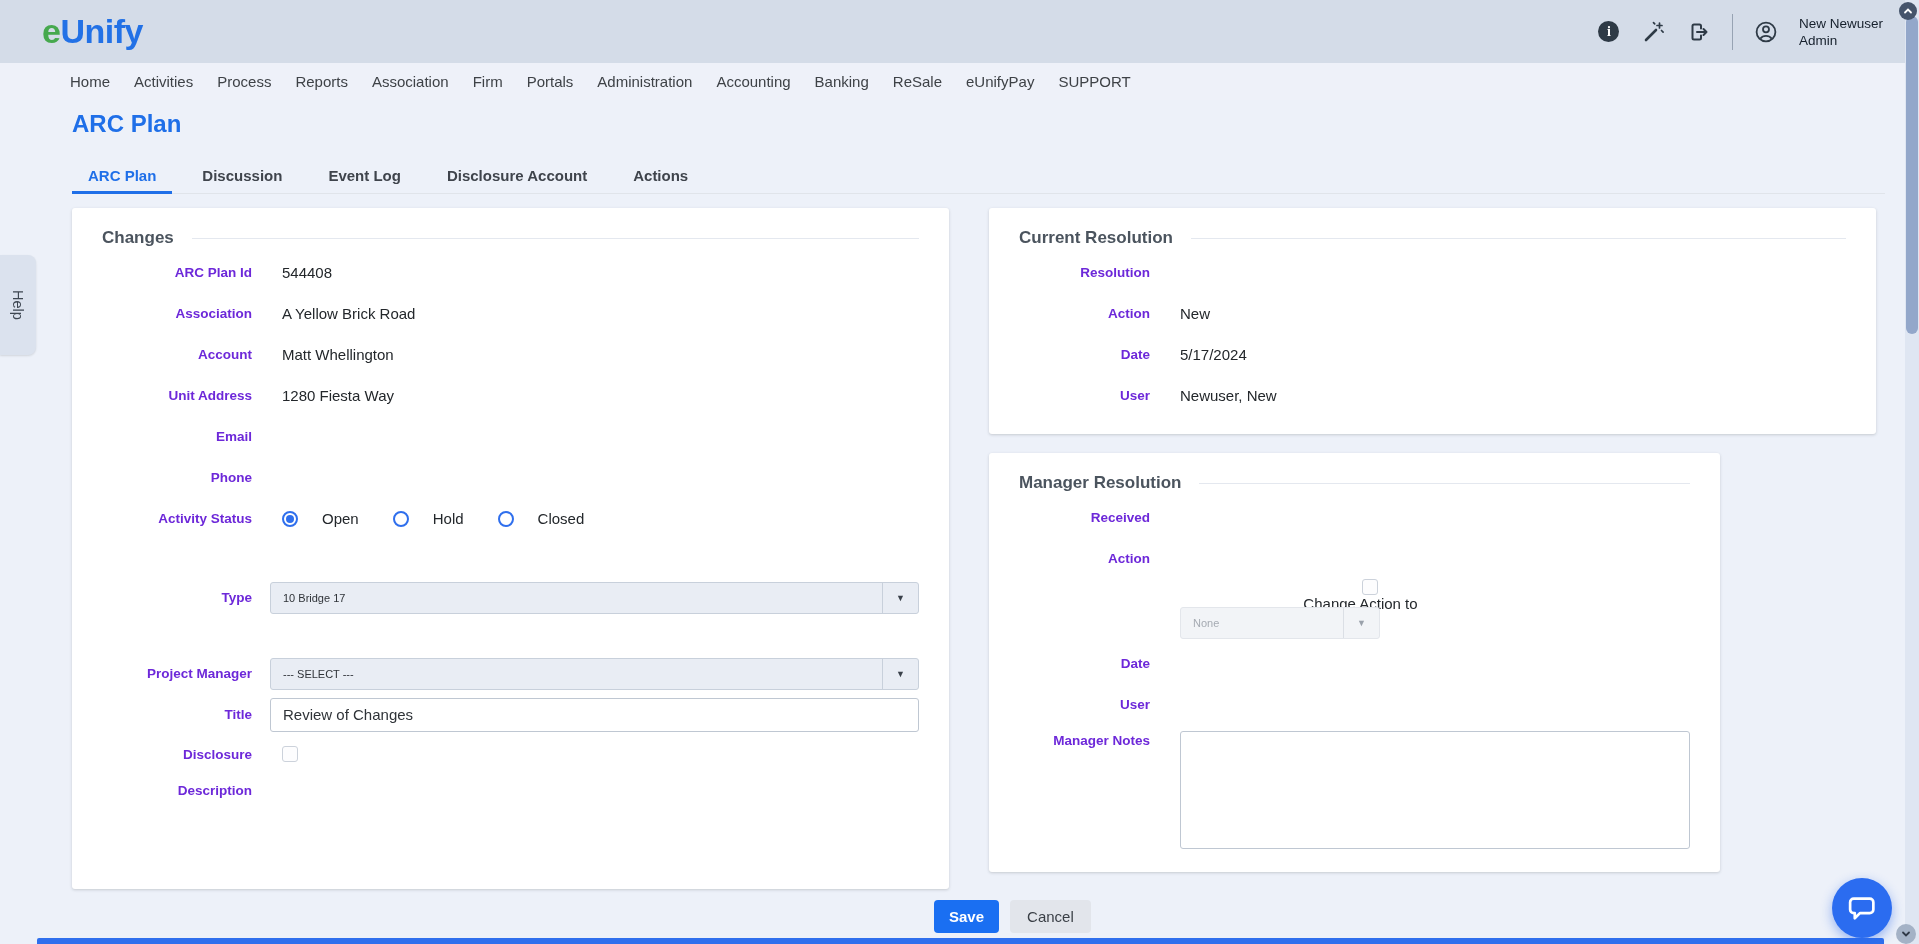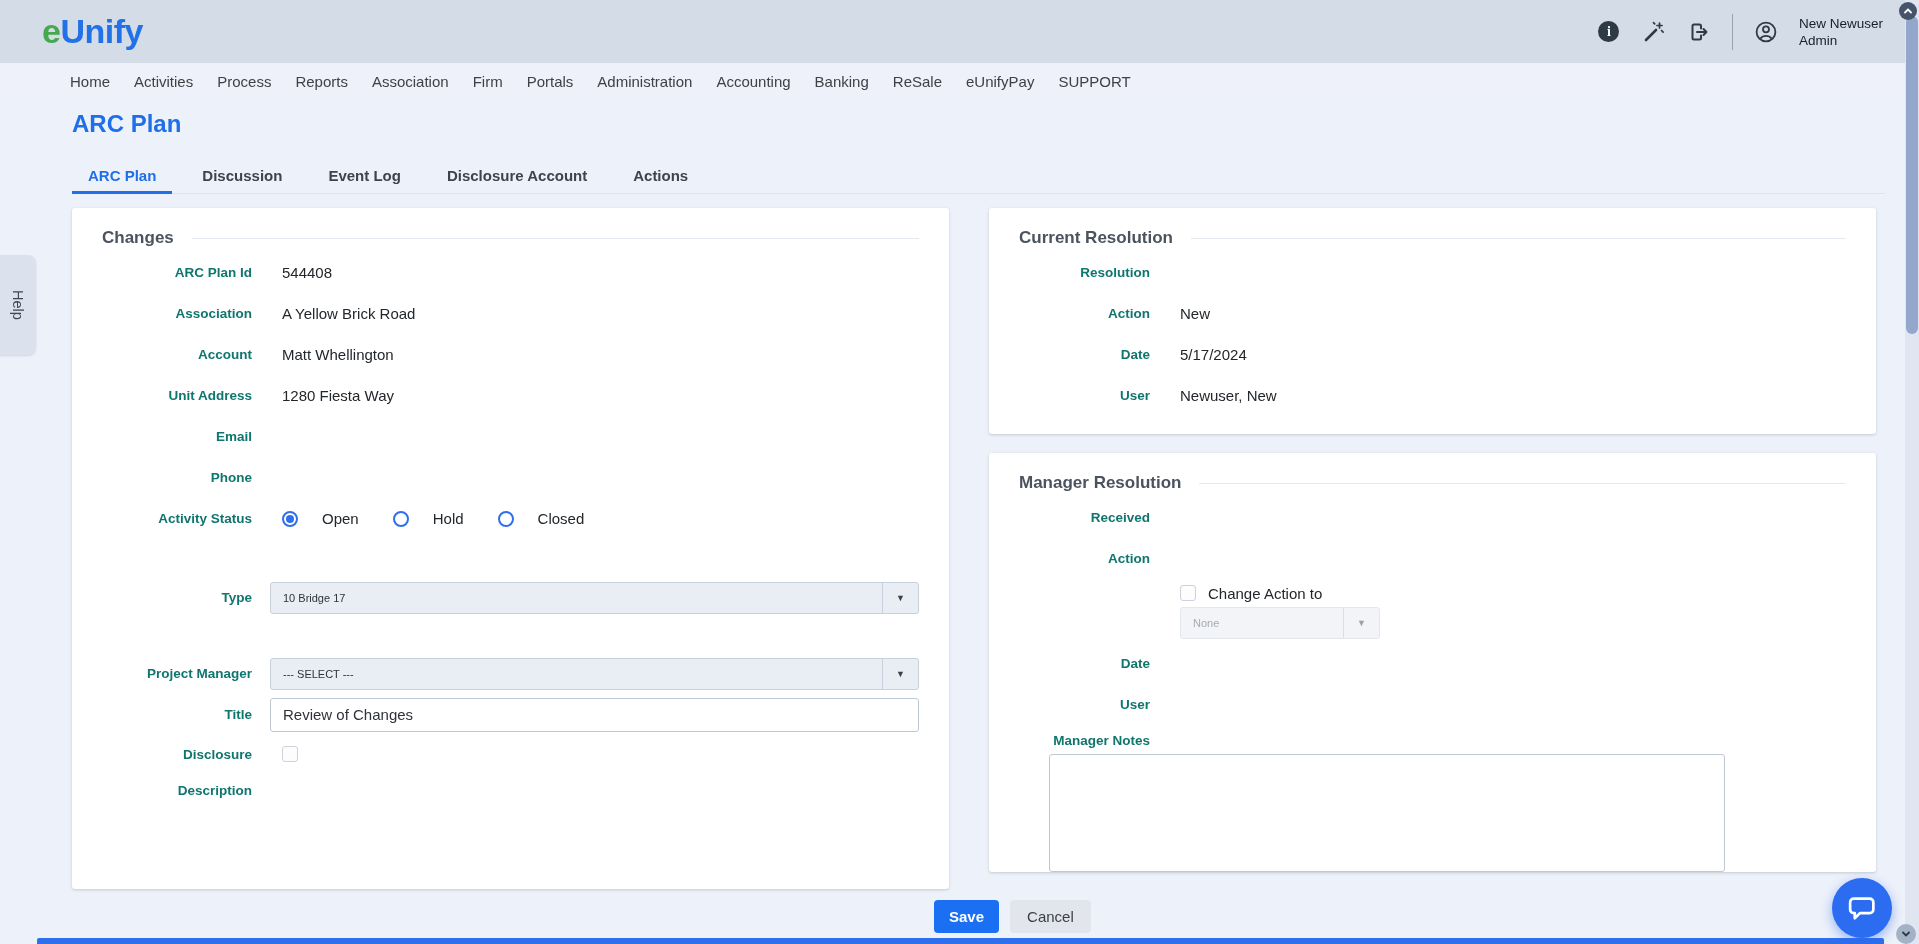--- a/index.html
+++ b/index.html
@@ -69,7 +69,7 @@
   .section-head .stitle { font-size:17px; font-weight:bold; color:#4b545e; white-space:nowrap; }
   .section-head .sline { flex:1; height:1px; background:#e4e8ef; margin-left:18px; }
   .frow { display:flex; align-items:center; height:41px; }
-  .flabel { width:150px; text-align:right; flex-shrink:0; font-size:13.5px; font-weight:600; color:#0f766e; }
+  .flabel { width:150px; text-align:right; flex-shrink:0; font-size:13.5px; font-weight:600; color:#6d28d9; }
   .rcard .flabel { width:131px; }
   .fvalue { margin-left:30px; font-size:15px; color:#23272b; }
   .spacer38 { height:38px; } .spacer35 { height:35px; }

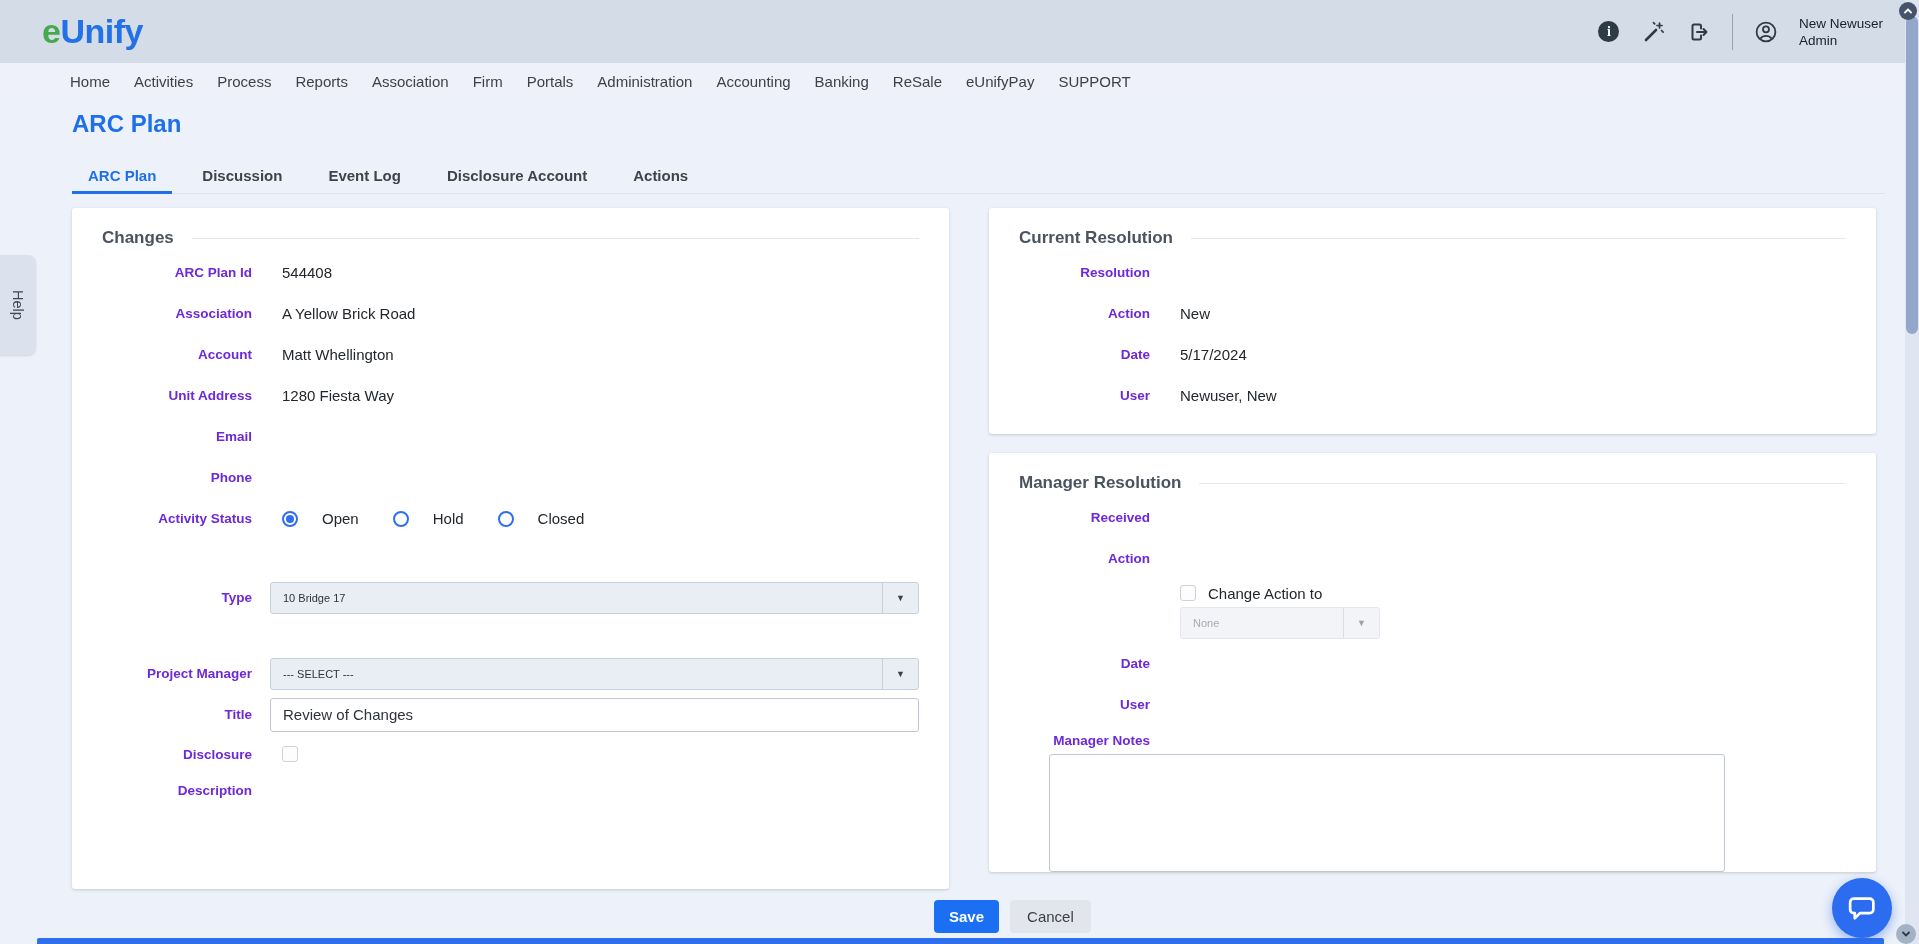--- a/index.html
+++ b/index.html
@@ -64,7 +64,7 @@
   }
   .card-general { left:72px; top:208px; width:877px; height:681px; }
   .card-current { left:989px; top:208px; width:887px; height:226px; }
-  .card-manager { left:989px; top:453px; width:887px; height:419px; }
+  .card-manager { left:989px; top:453px; width:731px; height:419px; }
   .section-head { display:flex; align-items:center; height:28px; }
   .section-head .stitle { font-size:17px; font-weight:bold; color:#4b545e; white-space:nowrap; }
   .section-head .sline { flex:1; height:1px; background:#e4e8ef; margin-left:18px; }

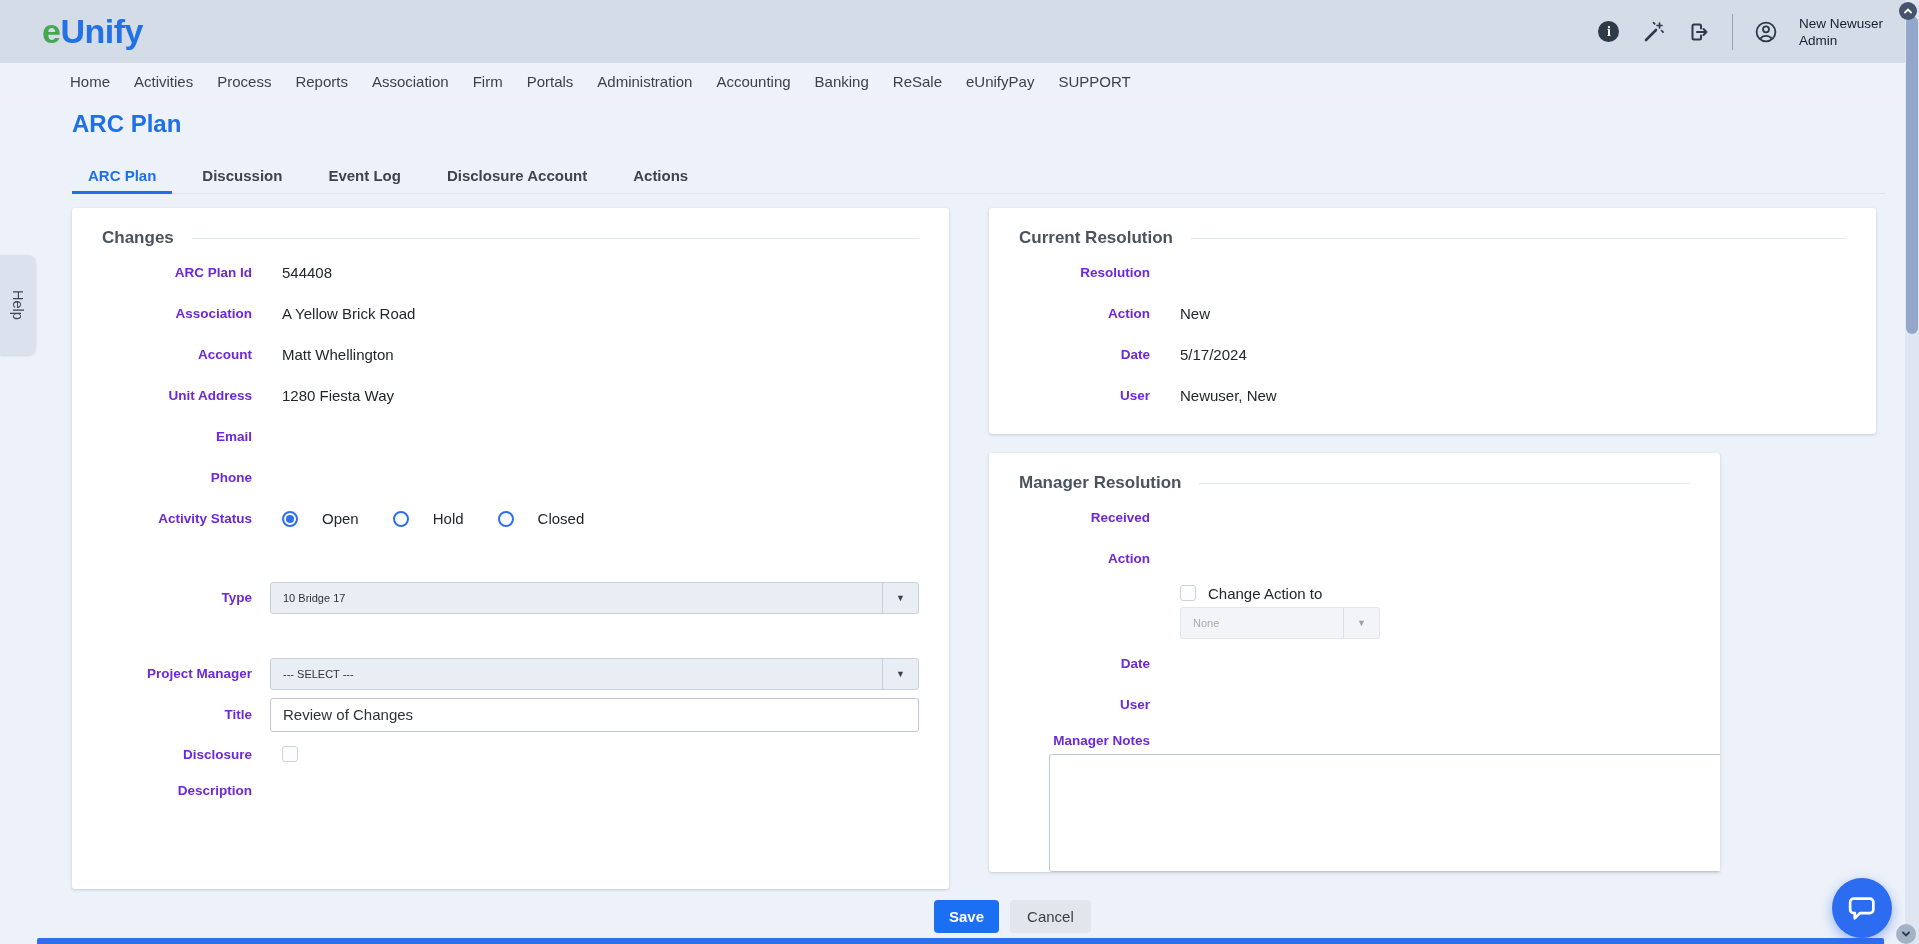--- a/index.html
+++ b/index.html
@@ -109,7 +109,7 @@
   .desc-row { align-items:flex-start; height:auto; }
   .desc-row .flabel { padding-top:10px; }
   .desc-textarea { margin-left:18px; width:677px; height:150px; margin-top:2px; }
-  .chk-row { height:28px; display:flex; align-items:center; }
+  .chk-row { height:28px; display:flex; align-items:center;flex-direction:column; }
   .chk-row .chk-label { margin-left:12px; font-size:15px; color:#23272b; cursor:pointer; }
   .sel-row { height:36px; display:flex; align-items:flex-start; }
   .notes-row { align-items:flex-start; height:auto;flex-direction:column; }

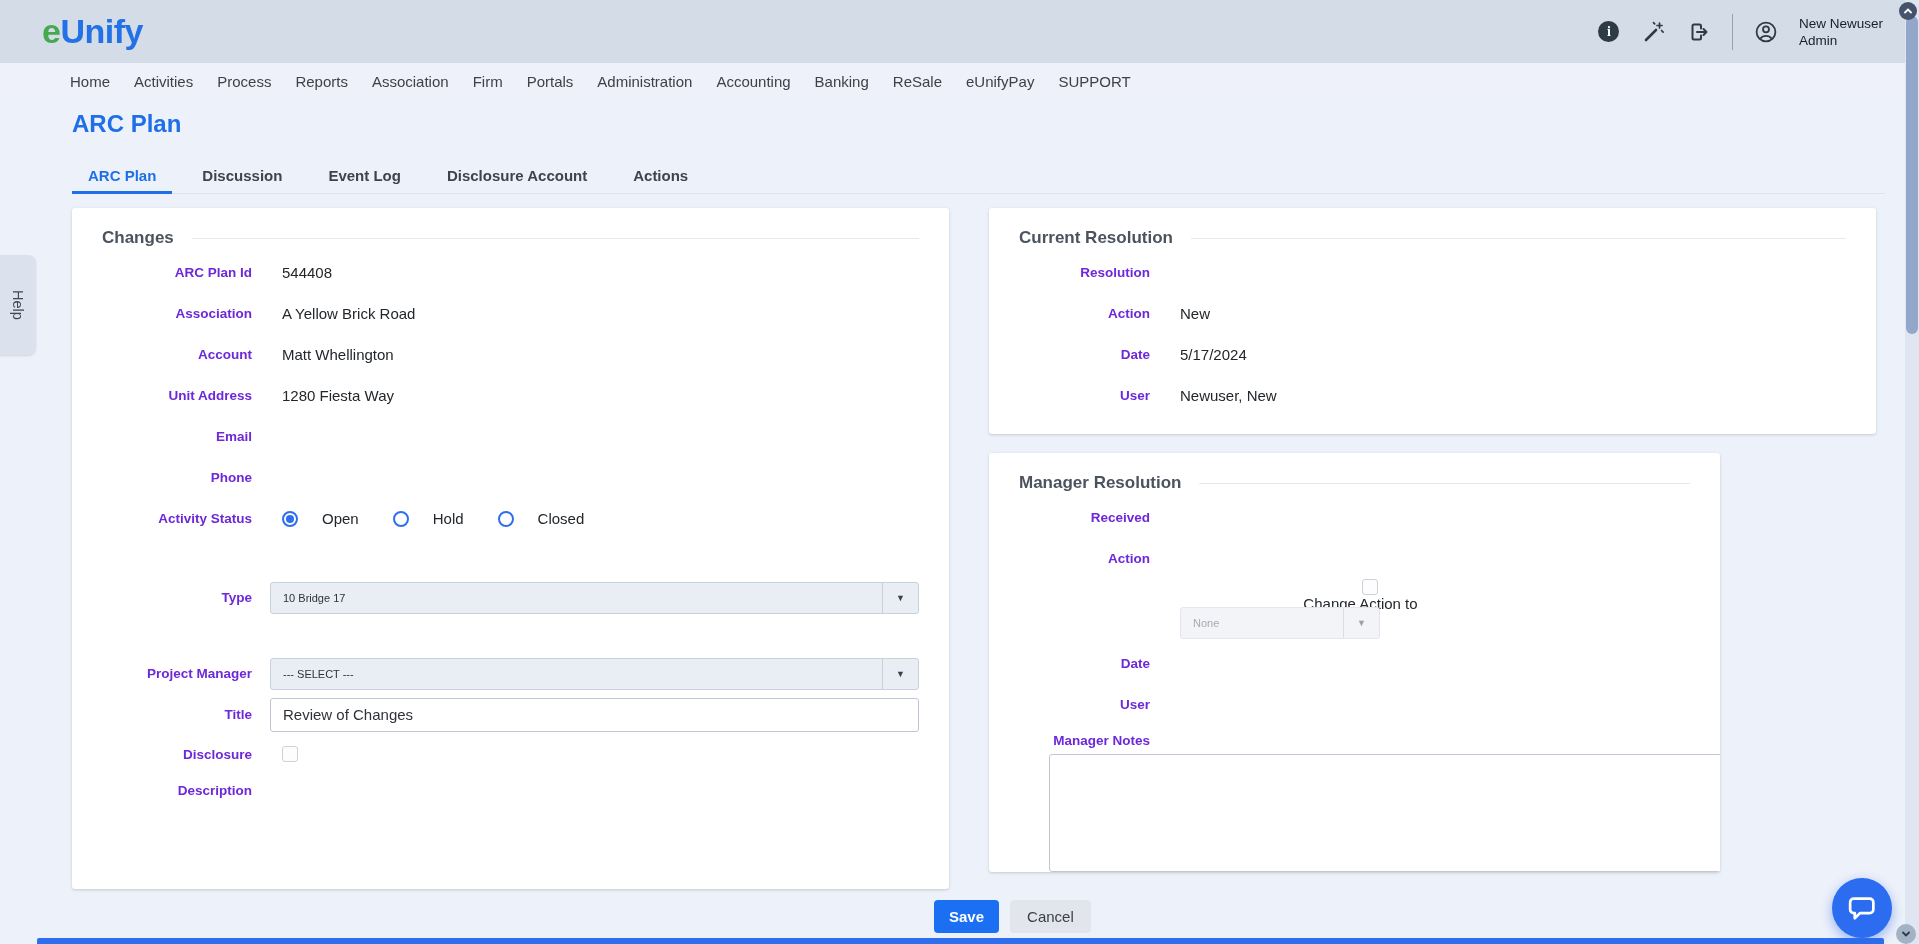--- a/index.html
+++ b/index.html
@@ -112,7 +112,7 @@
   .chk-row { height:28px; display:flex; align-items:center;flex-direction:column; }
   .chk-row .chk-label { margin-left:12px; font-size:15px; color:#23272b; cursor:pointer; }
   .sel-row { height:36px; display:flex; align-items:flex-start; }
-  .notes-row { align-items:flex-start; height:auto;flex-direction:column; }
+  .notes-row { align-items:flex-start; height:auto; }
   .notes-row .flabel { padding-top:8px; }
   .notes-textarea { margin-left:30px; width:676px; height:118px; margin-top:6px; }
   

